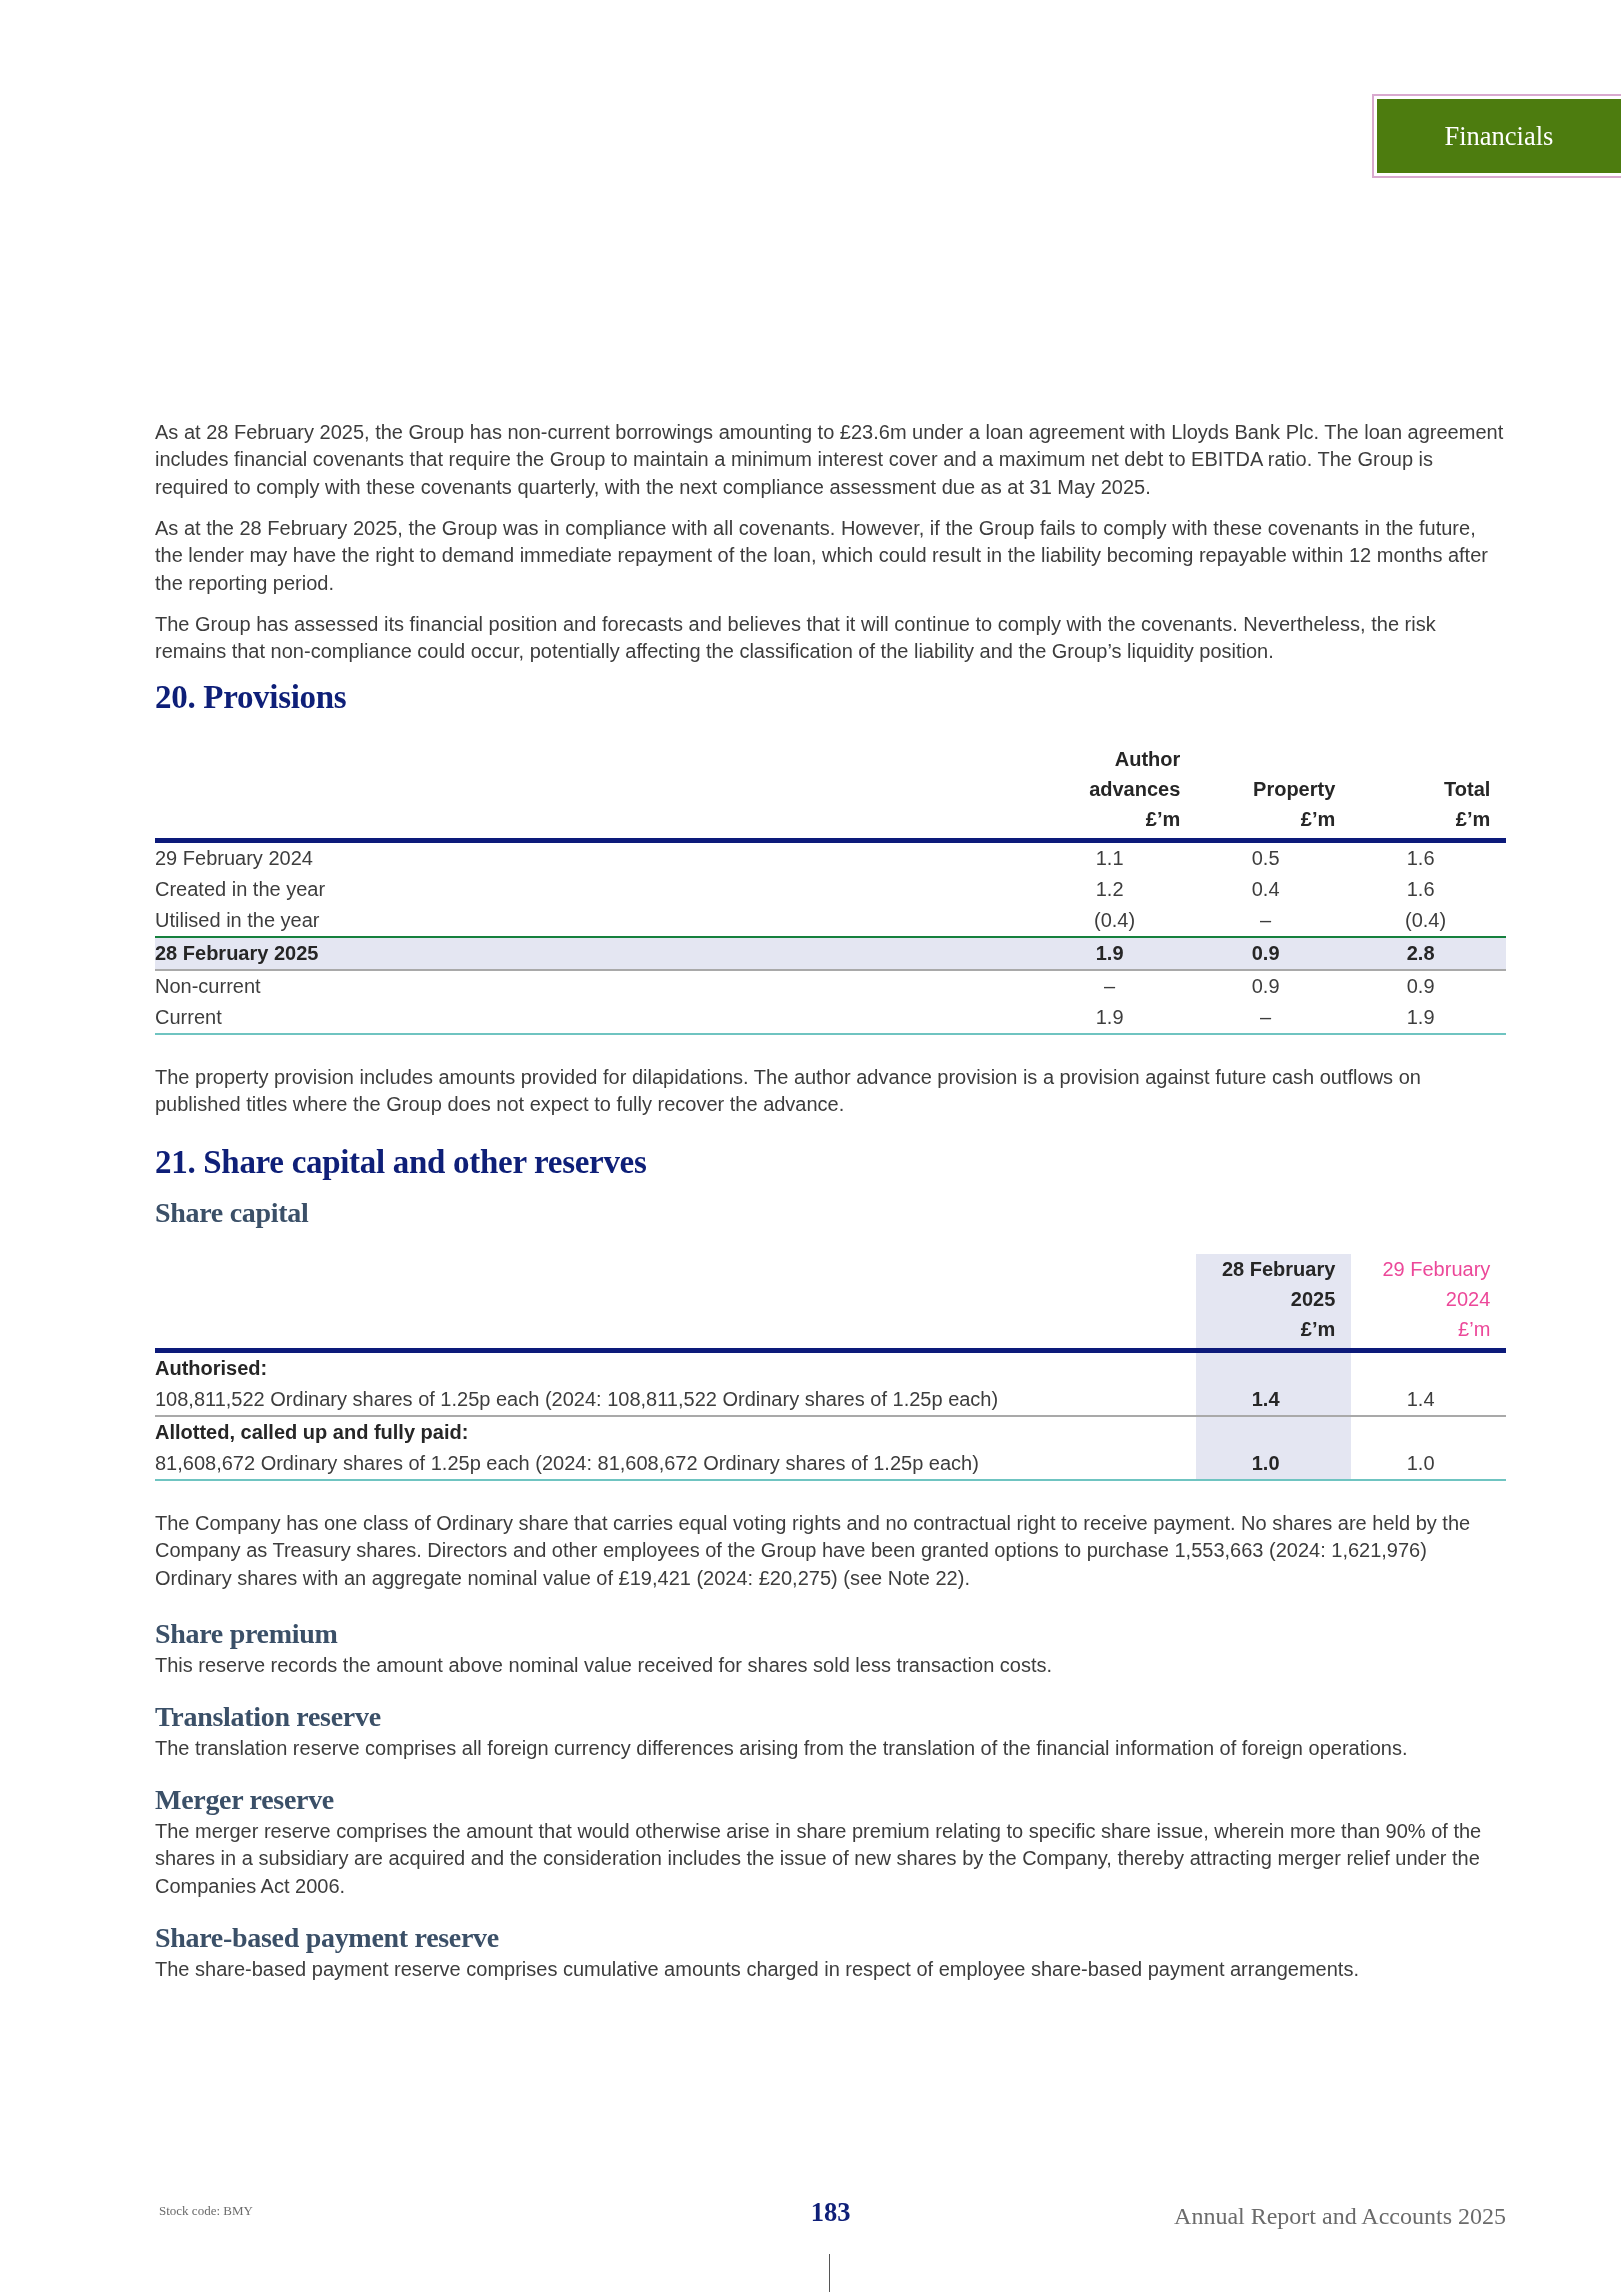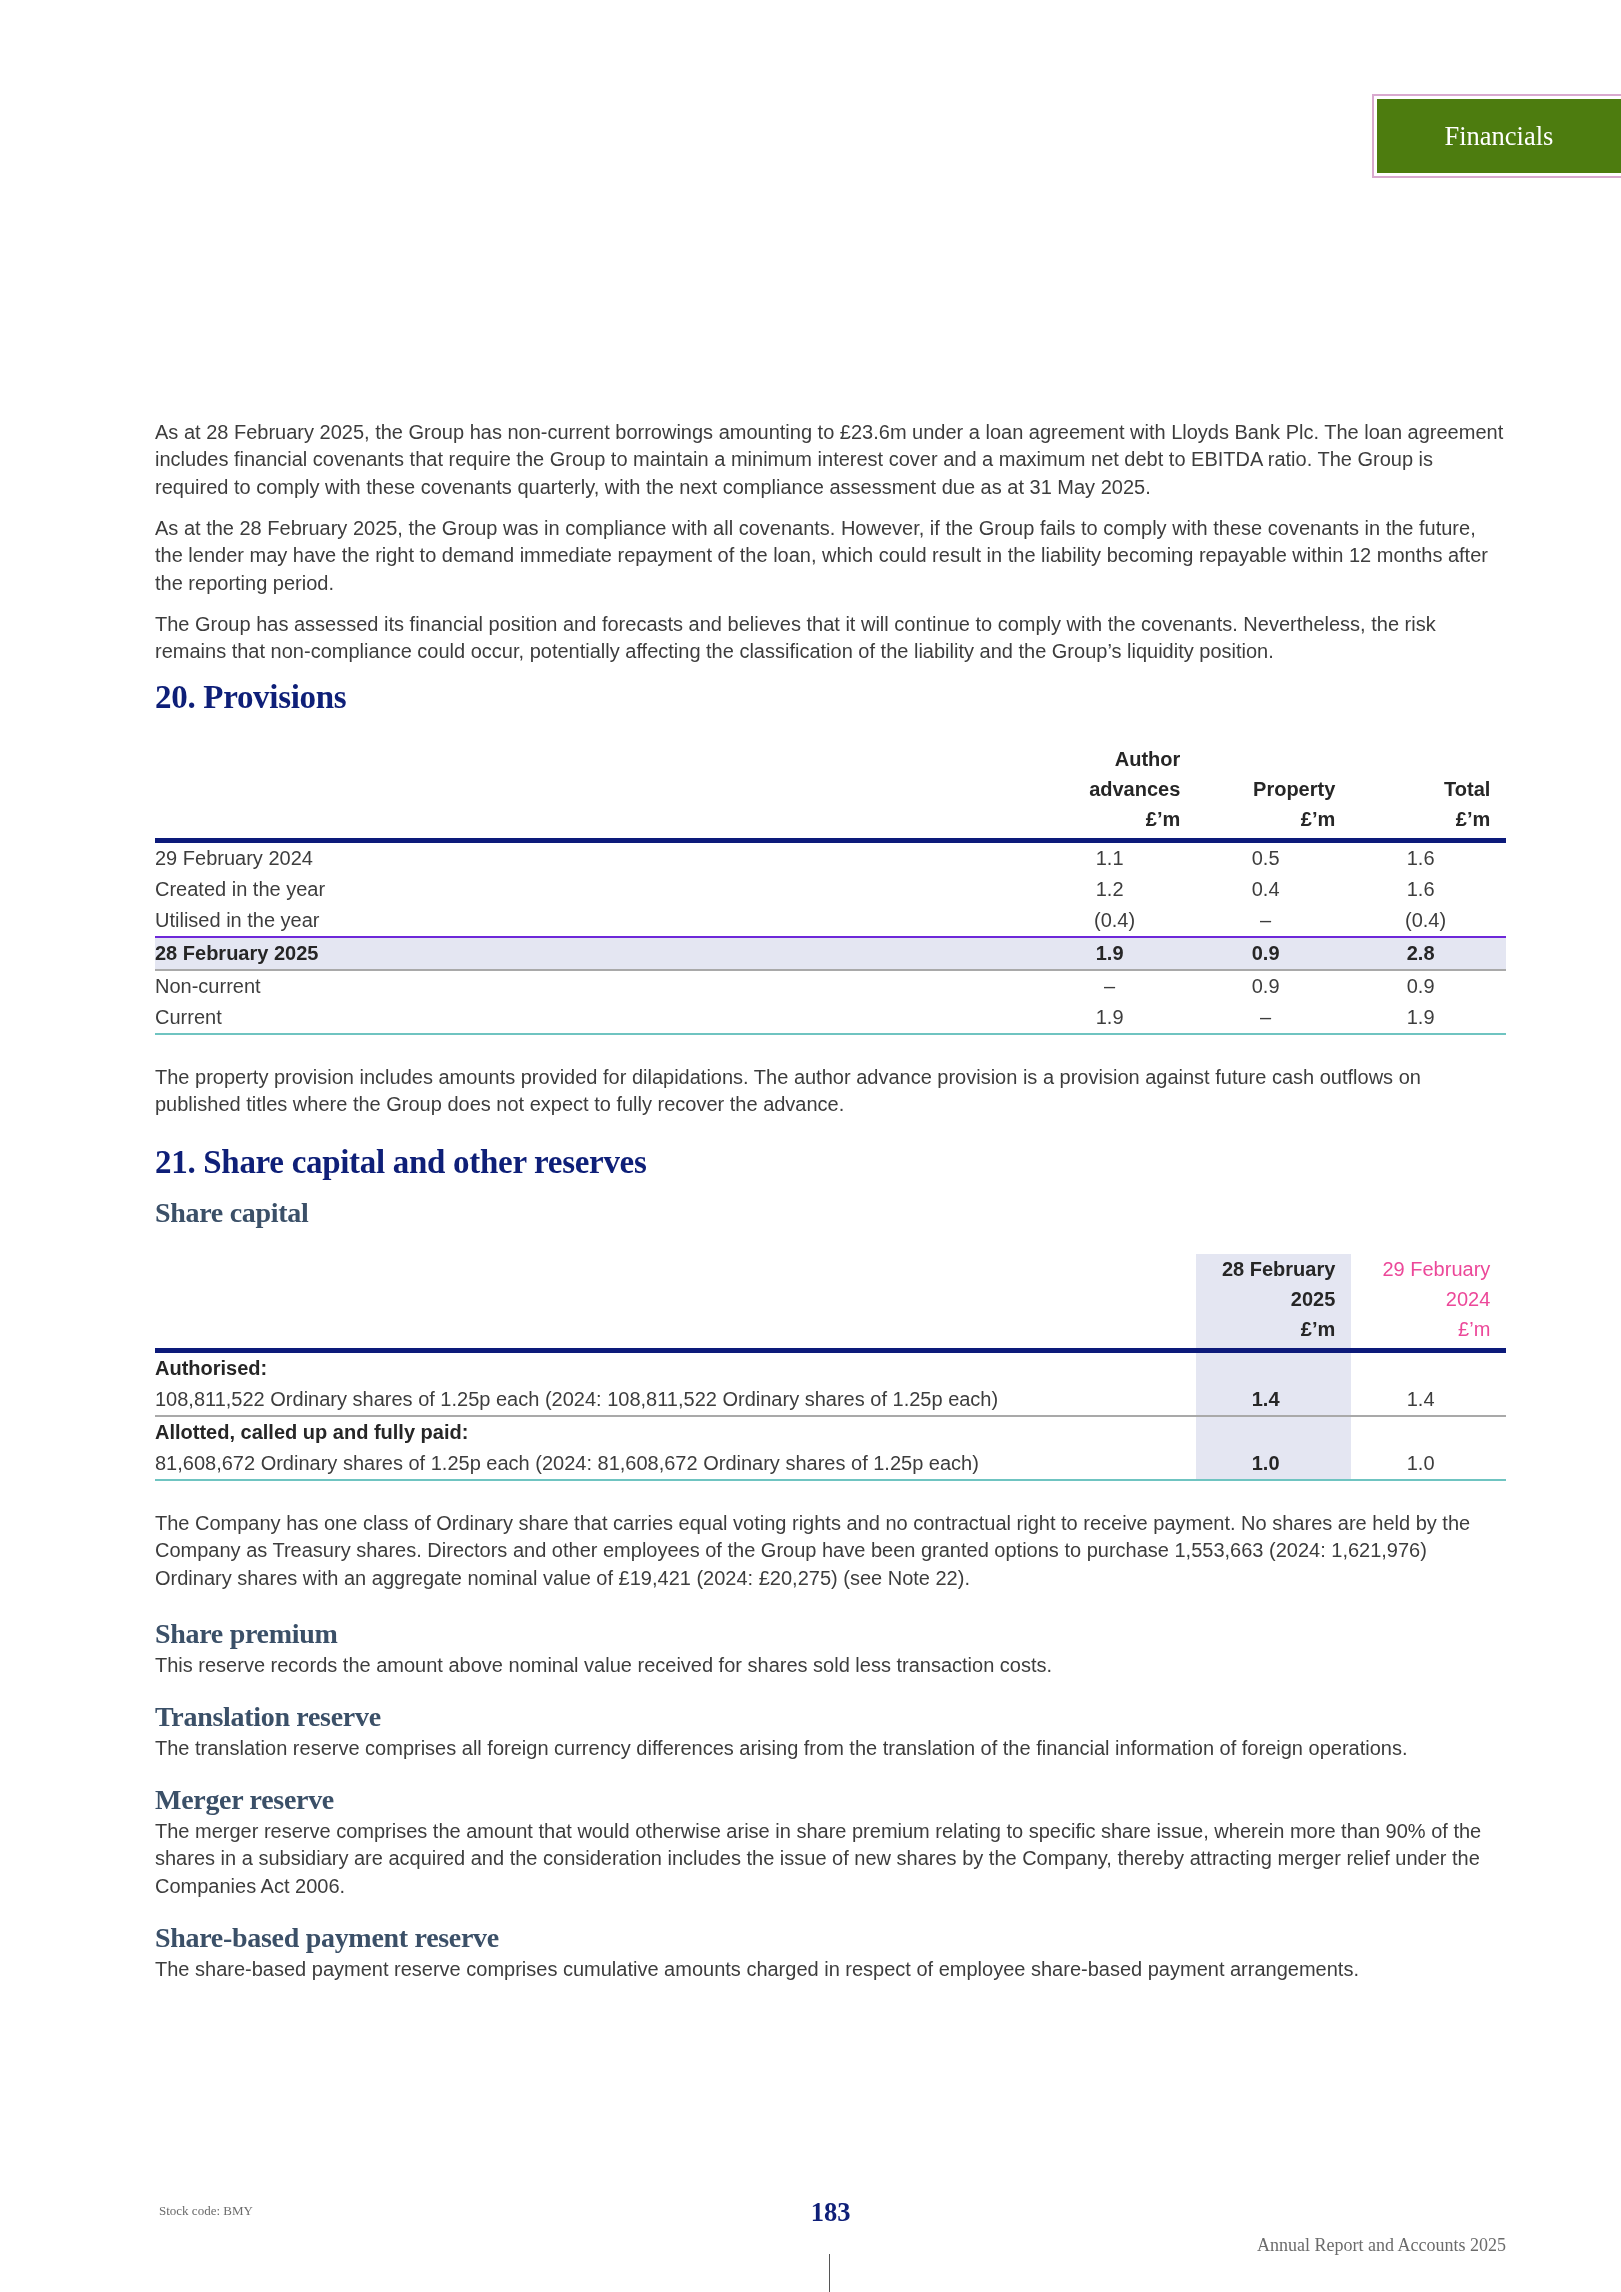--- a/index.html
+++ b/index.html
@@ -35,7 +35,7 @@
     td.num { text-align: center; }
     td.label { padding-left: 0; }
     .thead-rule th { border-bottom: 5.9px solid #0c1a7a; }
-    tr.total td { background: #e4e6f2; font-weight: bold; color: #262626; border-top: 2px solid #6d28d9; border-bottom: 2px solid #a9a9a9; }
+    tr.total td { background: #e4e6f2; font-weight: bold; color: #262626; border-top: 2px solid #15803d; border-bottom: 2px solid #a9a9a9; }
     tr.last td { border-bottom: 2.9px solid #6fc4c1; }
     tr.divider td { border-bottom: 2px solid #a9a9a9; }
     .hl { background: #e4e6f2; }

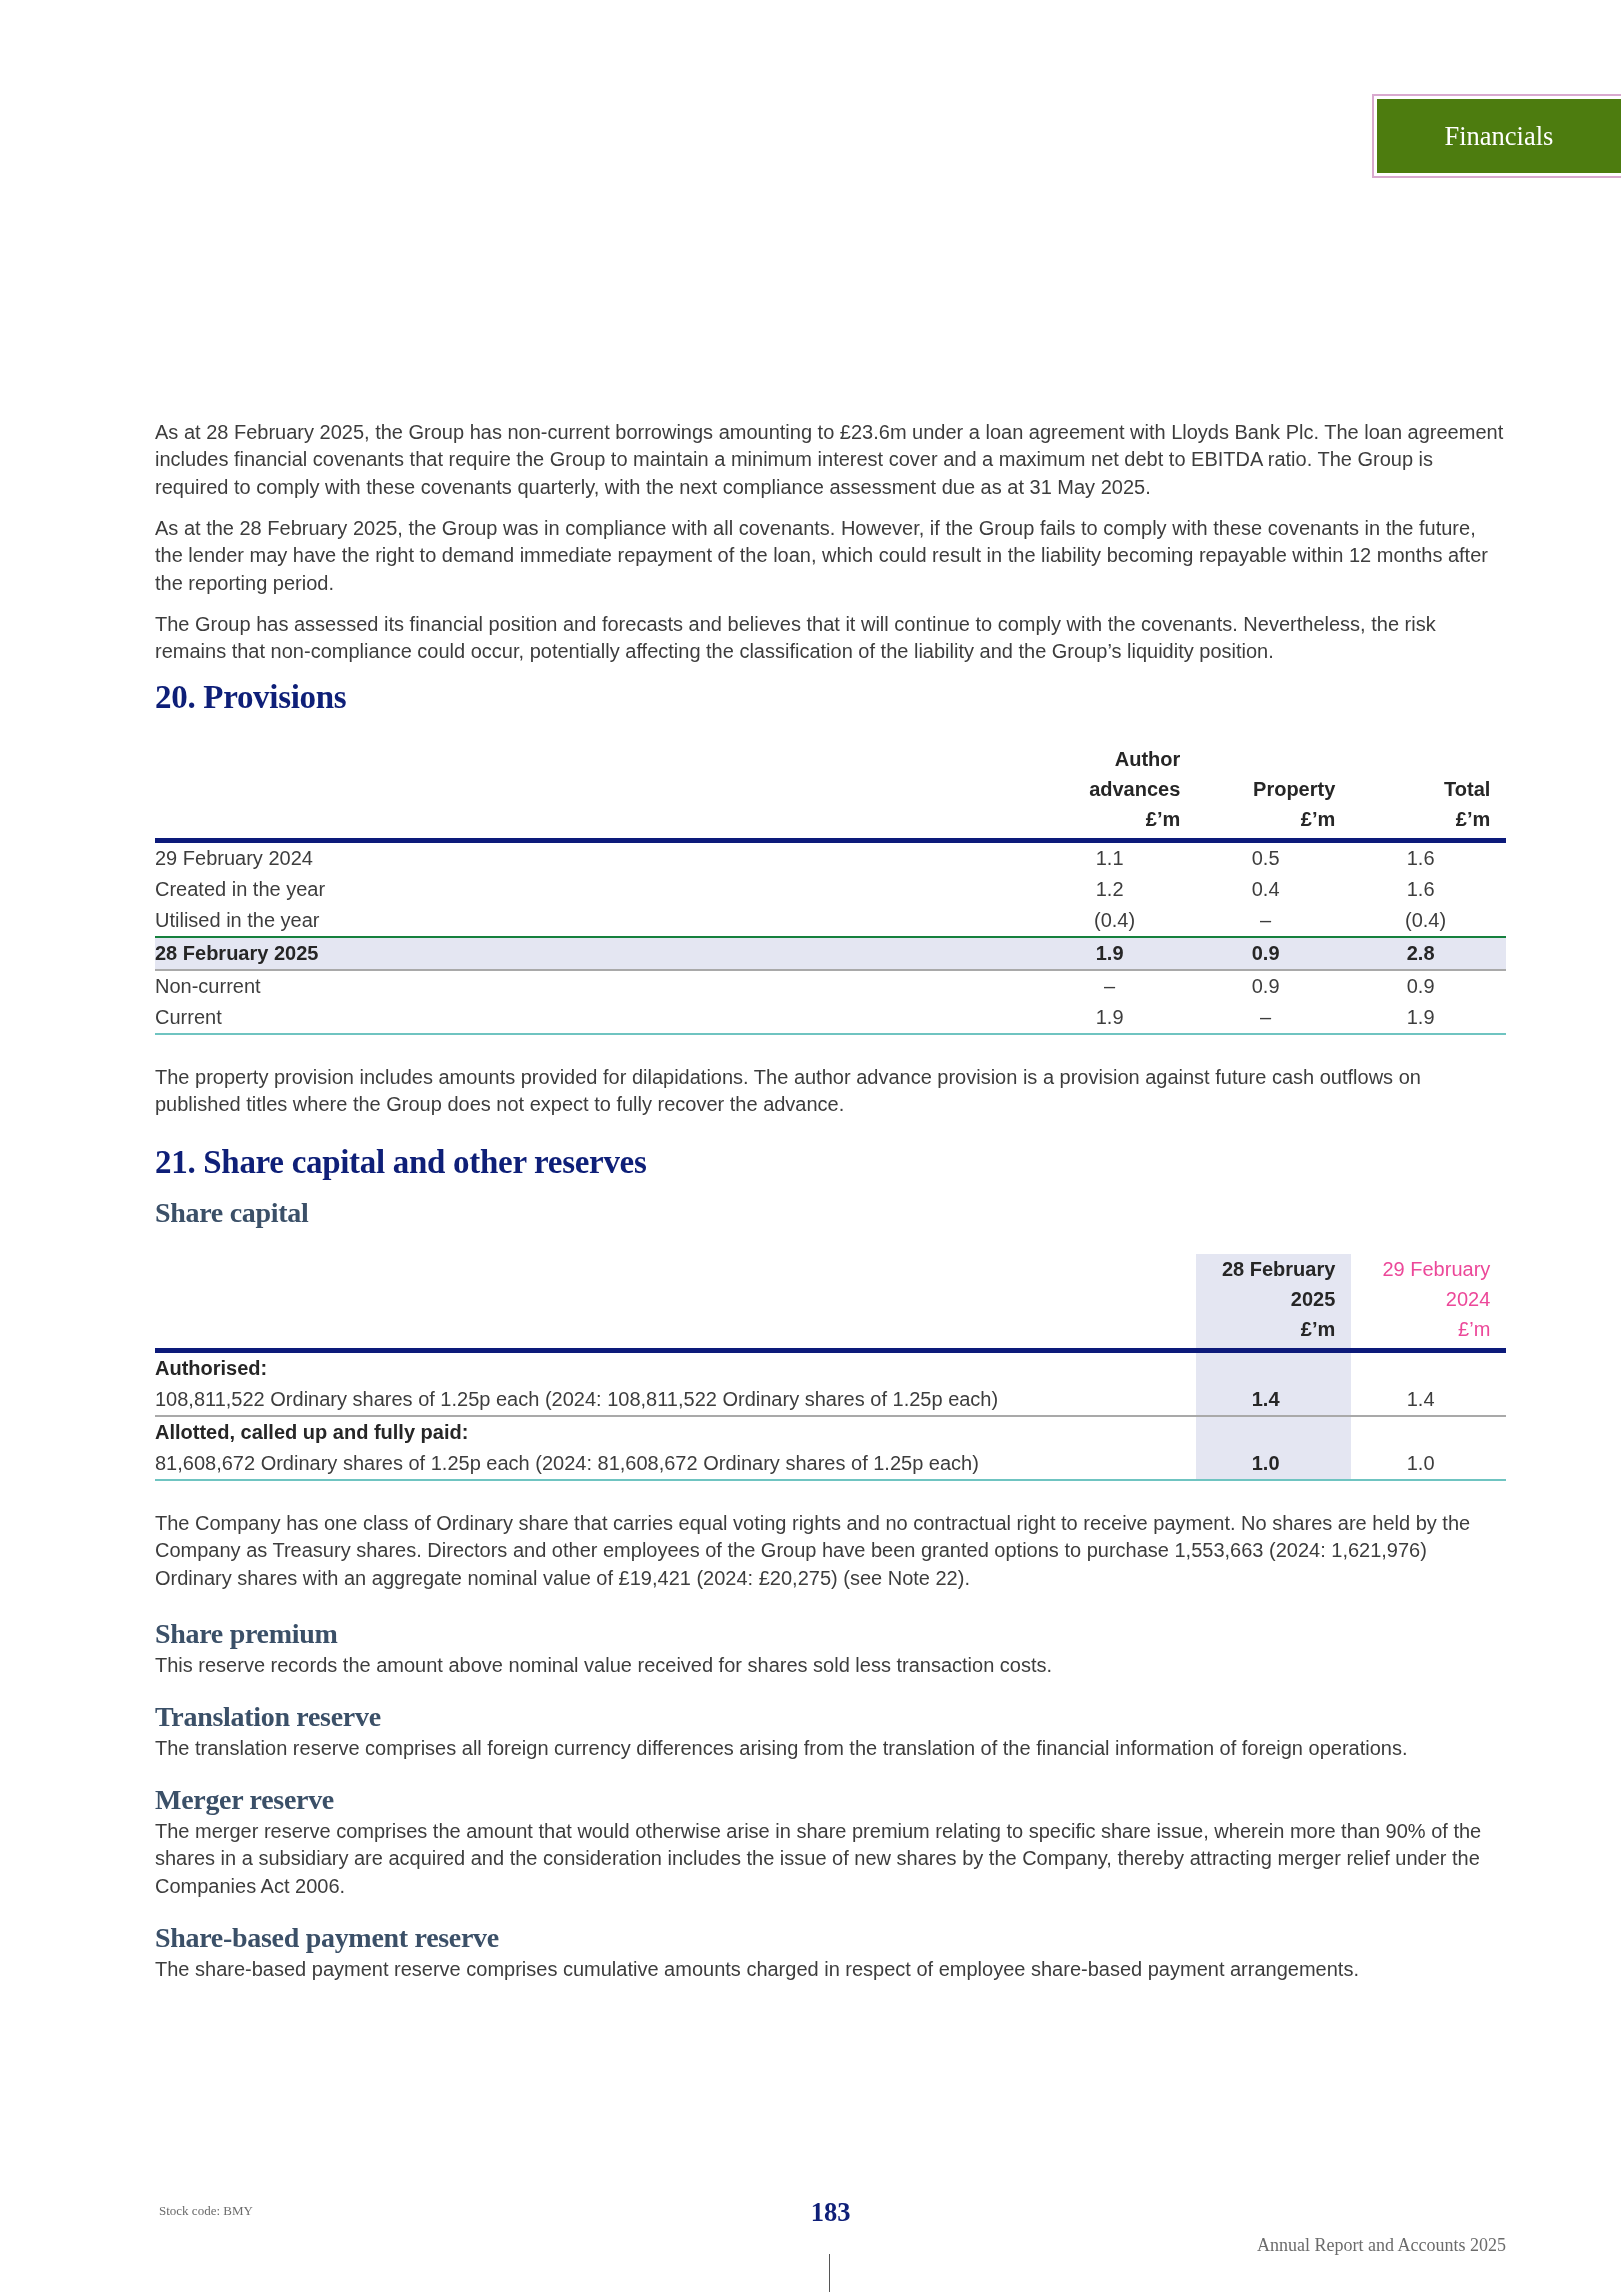--- a/index.html
+++ b/index.html
@@ -43,7 +43,7 @@
     .footer { position: absolute; top: 2203px; left: 155px; width: 1351px; height: 29px; }
     .footer .left { position: absolute; left: 4px; font-family: "Liberation Serif", serif; font-size: 13px; color: #6b6b6b; }
     .footer .center { position: absolute; left: 0; width: 100%; text-align: center; font-family: "Liberation Serif", serif; font-size: 26.5px; color: #0e1f78; font-weight: bold; top: -5.9px; }
-    .footer .right { position: absolute; right: 0; font-family: "Liberation Serif", serif; font-size: 18px; color: #6b6b6b; margin-top: 32px; }
+    .footer .right { position: absolute; right: 0; font-family: "Liberation Serif", serif; font-size: 24px; color: #6b6b6b; }
     .vline { position: absolute; left: 829px; top: 2254px; width: 1px; height: 38px; background: #555; }
   </style>
 </head>

